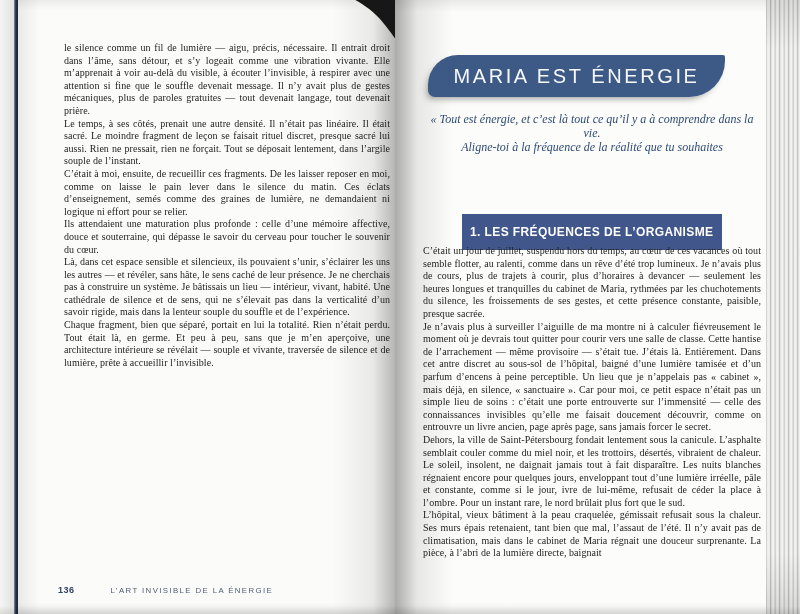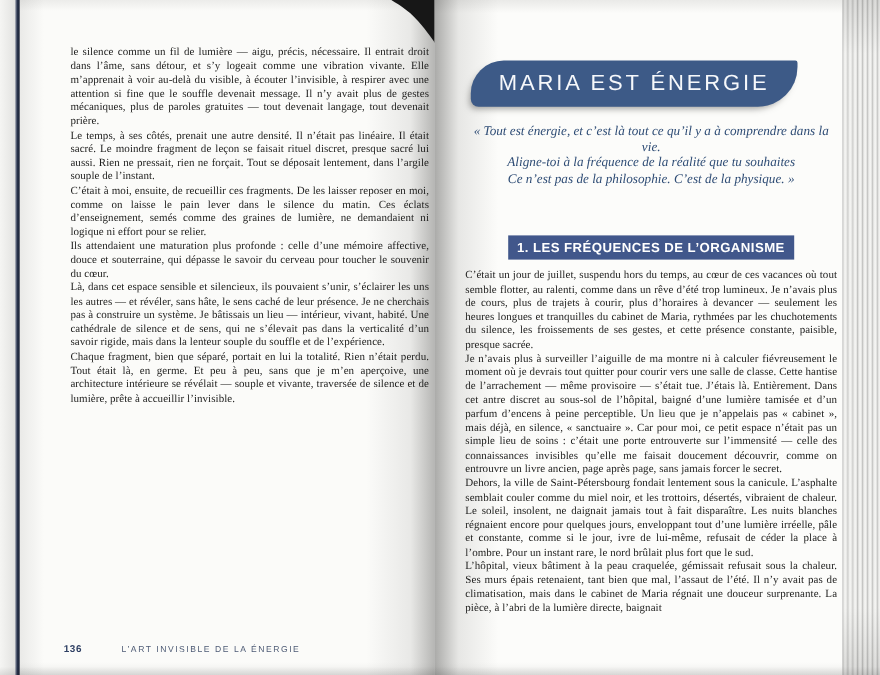--- a/index.html
+++ b/index.html
@@ -4,7 +4,7 @@
 <style>
   html,body { margin:0; padding:0; background:#e9e8e6; }
   .scene { position:relative; width:800px; height:614px; overflow:hidden;
-           background:#a3a3a3; font-family:"Liberation Sans", sans-serif; }
+           background:#0f766e; font-family:"Liberation Sans", sans-serif; }
 
   
   .bg-left-strip { position:absolute; left:0; top:0; width:14px; height:614px;

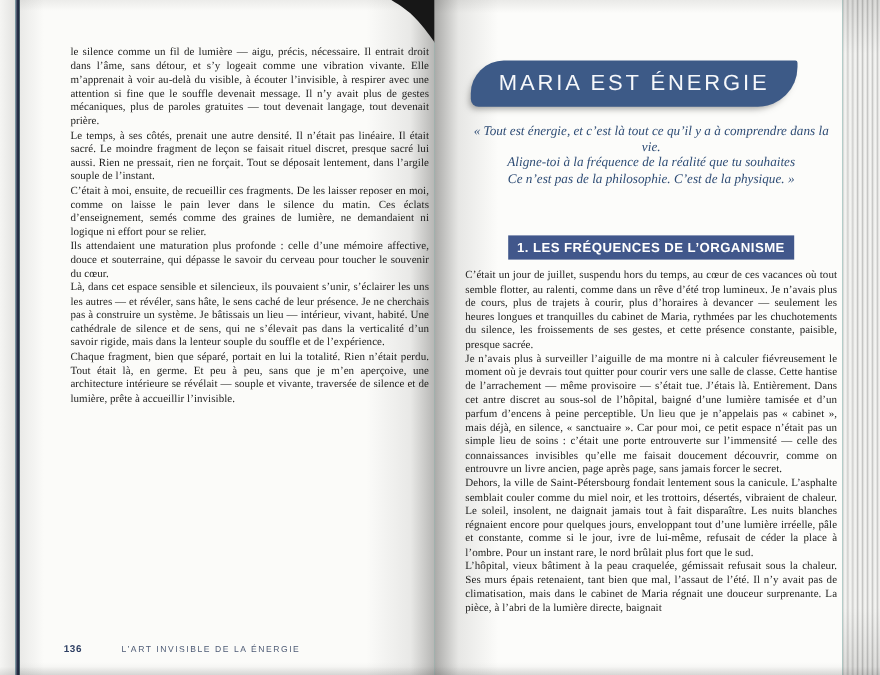--- a/index.html
+++ b/index.html
@@ -109,7 +109,6 @@
     <div class="quote">
       <div class="qline">« Tout est énergie, et c’est là tout ce qu’il y a à comprendre dans la vie.</div>
       <div class="qline">Aligne-toi à la fréquence de la réalité que tu souhaites</div>
-      <div class="qline">Ce n’est pas de la philosophie. C’est de la physique. »</div>
     </div>
 
     <div class="sec-header">

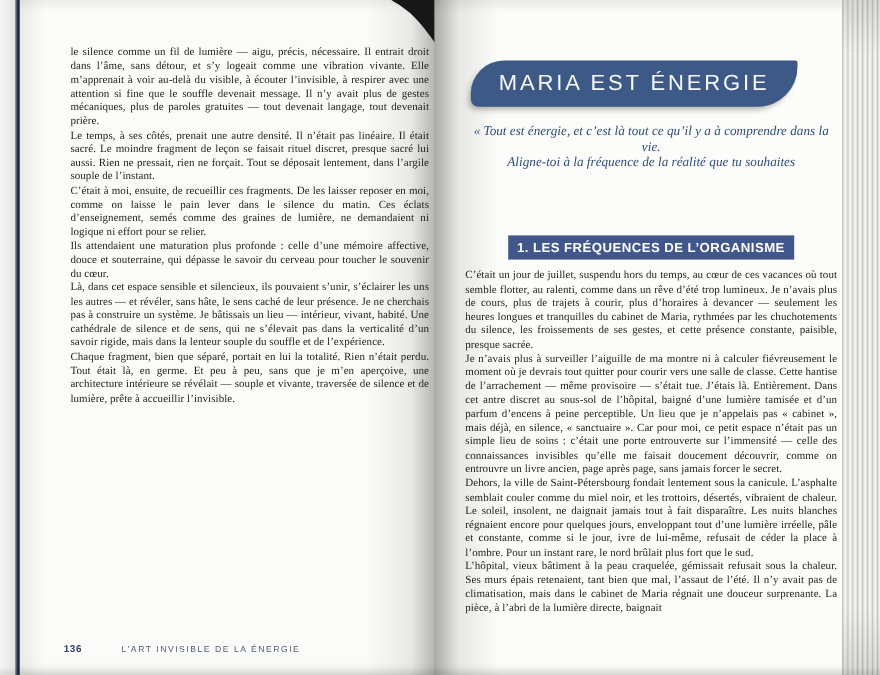--- a/index.html
+++ b/index.html
@@ -68,7 +68,7 @@
     font-size:10.5px; letter-spacing:0.9px; color:#32405c; }
 
   
-  .sec-header { position:absolute; left:67px; top:214px; height:22px;
+  .sec-header { position:absolute; left:67px; top:214px; height:36px;
     background:var(--header-blue,#41578b); color:#ffffff;
     display:inline-flex; align-items:center; padding:0 8px;
     font-weight:bold; font-size:12px; letter-spacing:0.4px; white-space:nowrap; }

